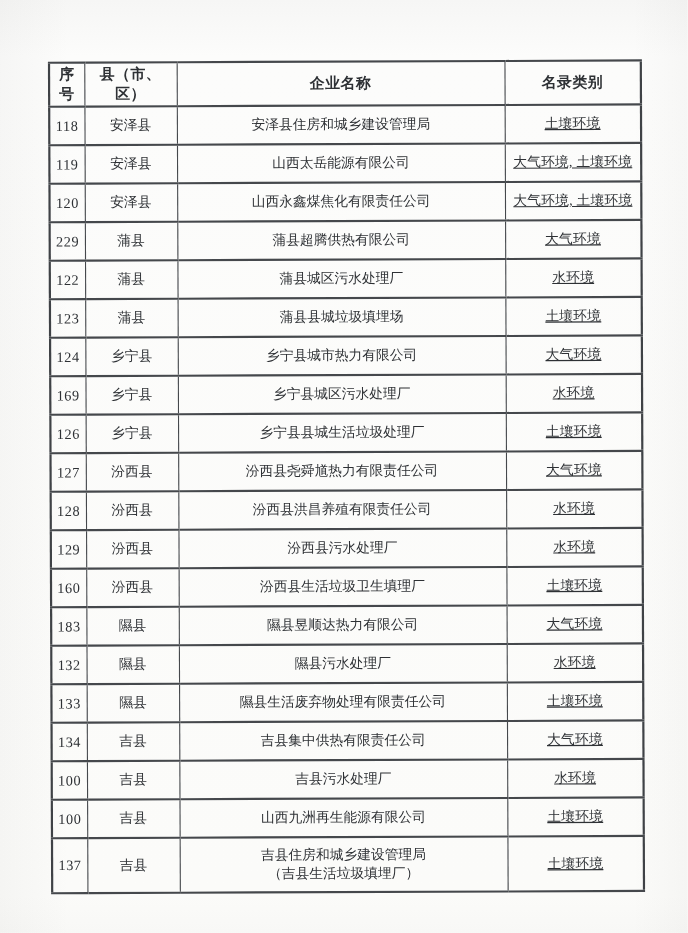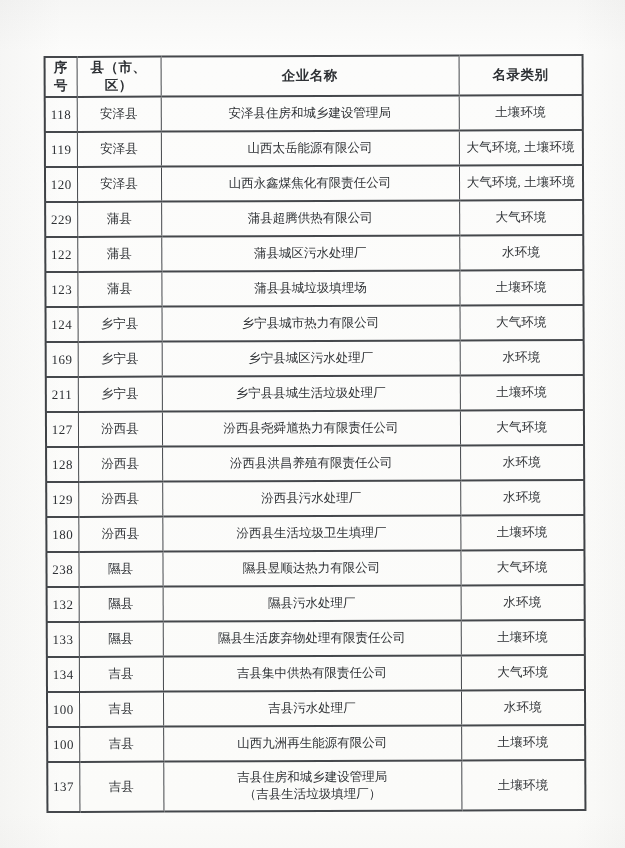--- a/index.html
+++ b/index.html
@@ -37,7 +37,7 @@
   .doc-table td{font-size:12.5px;}
   .doc-table td.cell-no{font-size:13px;letter-spacing:0.5px;}
   .doc-table td.cell-name{white-space:pre-line;line-height:1.35;}
-  .doc-table td.cell-cat{letter-spacing:0.2px;}
+  .doc-table td.cell-cat{letter-spacing:0.2px;text-decoration:underline;}
 </style>
 </head>
 <body>

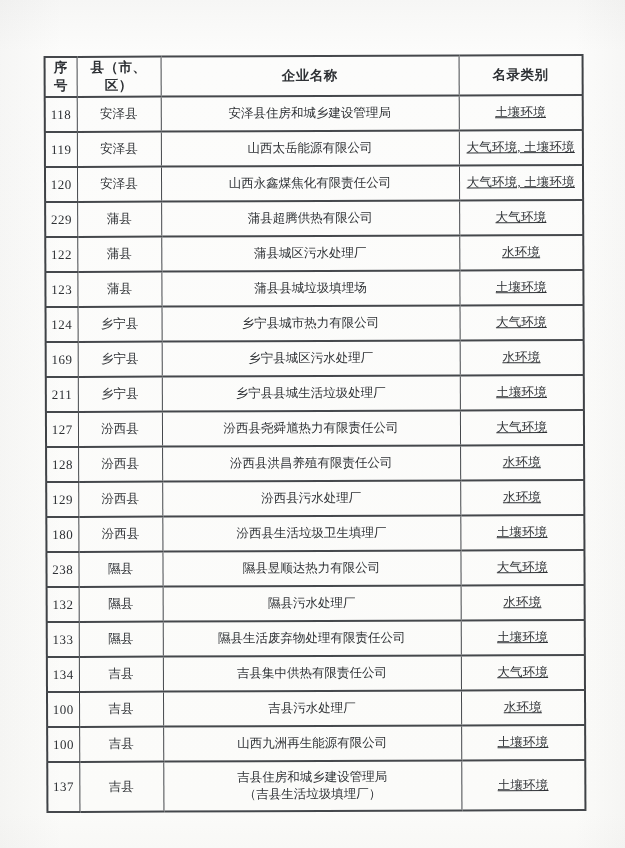--- a/index.html
+++ b/index.html
@@ -108,7 +108,7 @@
           <td class="cell-cat">水环境</td>
         </tr>
         <tr>
-          <td class="cell-no">211</td>
+          <td class="cell-no">126</td>
           <td class="cell-county">乡宁县</td>
           <td class="cell-name">乡宁县县城生活垃圾处理厂</td>
           <td class="cell-cat">土壤环境</td>

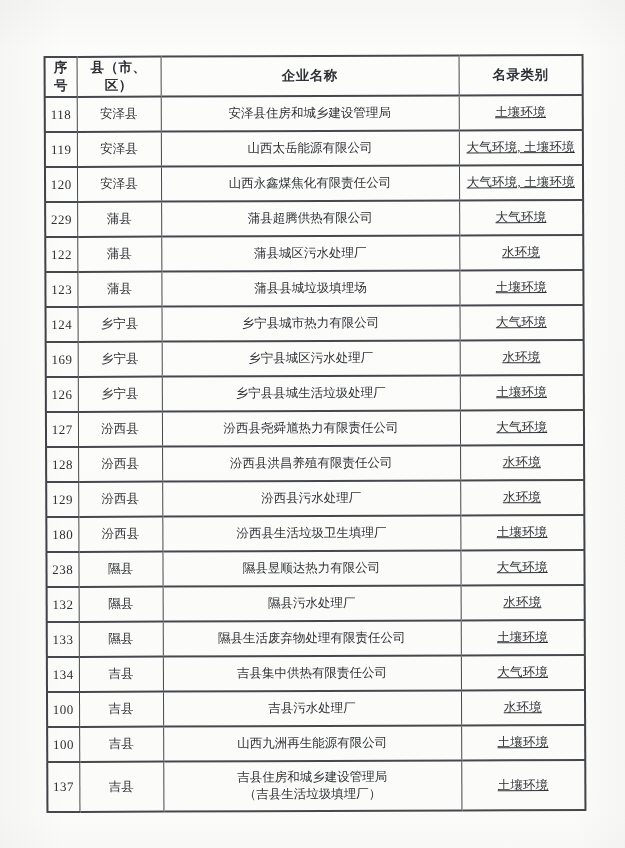--- a/index.html
+++ b/index.html
@@ -132,7 +132,7 @@
           <td class="cell-cat">水环境</td>
         </tr>
         <tr>
-          <td class="cell-no">180</td>
+          <td class="cell-no">160</td>
           <td class="cell-county">汾西县</td>
           <td class="cell-name">汾西县生活垃圾卫生填理厂</td>
           <td class="cell-cat">土壤环境</td>

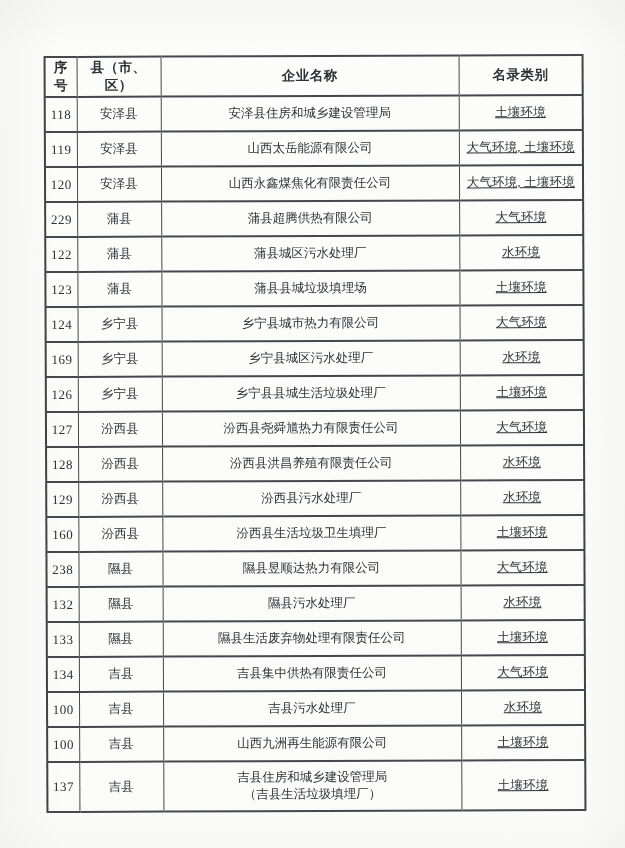--- a/index.html
+++ b/index.html
@@ -138,7 +138,7 @@
           <td class="cell-cat">土壤环境</td>
         </tr>
         <tr>
-          <td class="cell-no">238</td>
+          <td class="cell-no">183</td>
           <td class="cell-county">隰县</td>
           <td class="cell-name">隰县昱顺达热力有限公司</td>
           <td class="cell-cat">大气环境</td>

